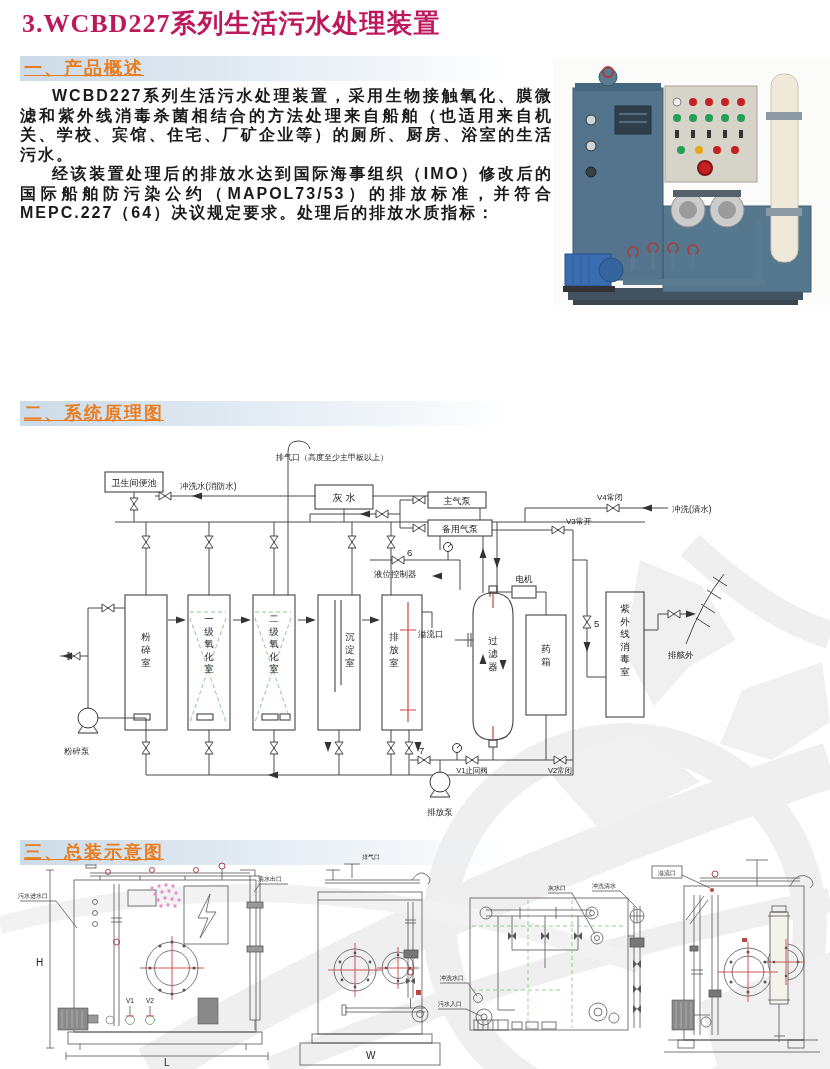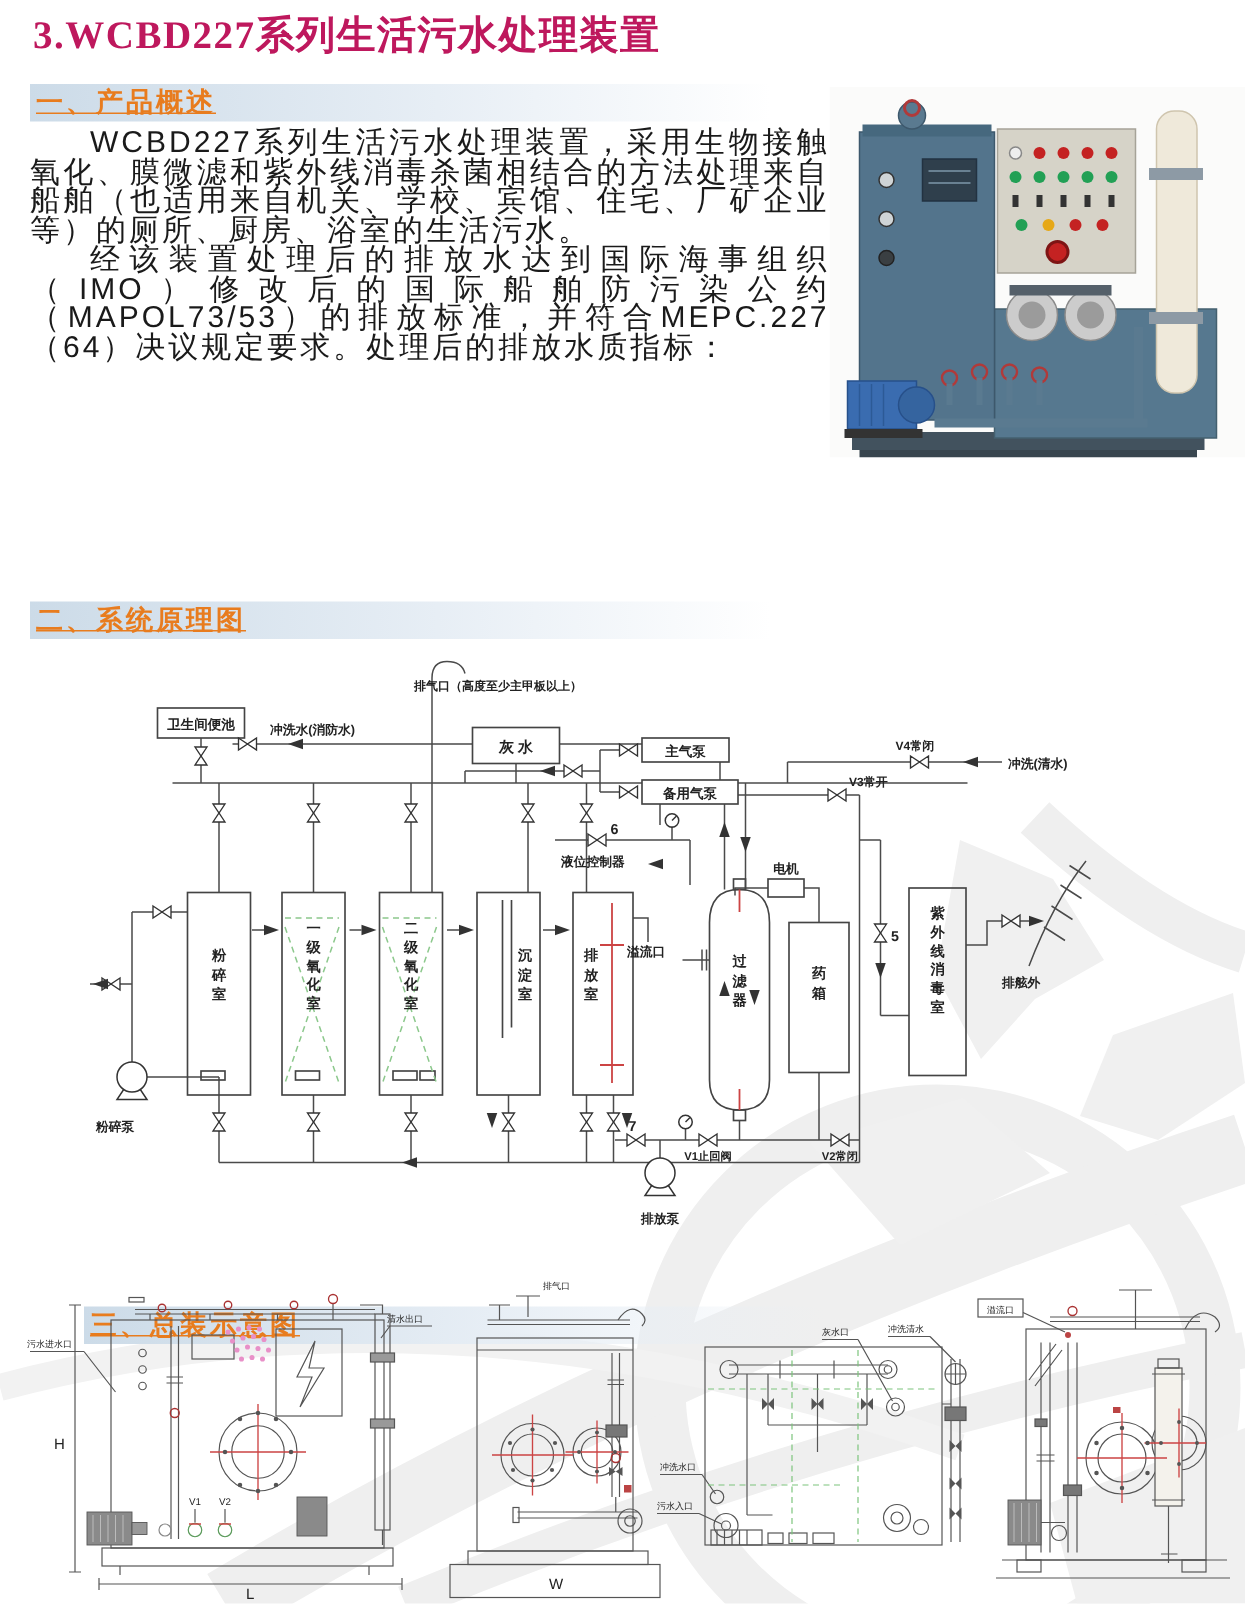--- a/index.html
+++ b/index.html
@@ -25,7 +25,7 @@
   .overview-text{position:absolute;left:20px;top:86px;width:792px;}
   .overview-text p{
     margin:0;width:533px;text-indent:2em;text-align:justify;
-    font-size:20px;line-height:19.5px;font-weight:400;letter-spacing:2px;
+    font-size:16px;line-height:19.5px;font-weight:700;letter-spacing:2px;
   }
   .spec-cols{display:flex;width:740px;margin-top:2px;padding-left:26px;font-weight:600;}
   .spec-col{font-size:15px;line-height:18.5px;letter-spacing:1px;}

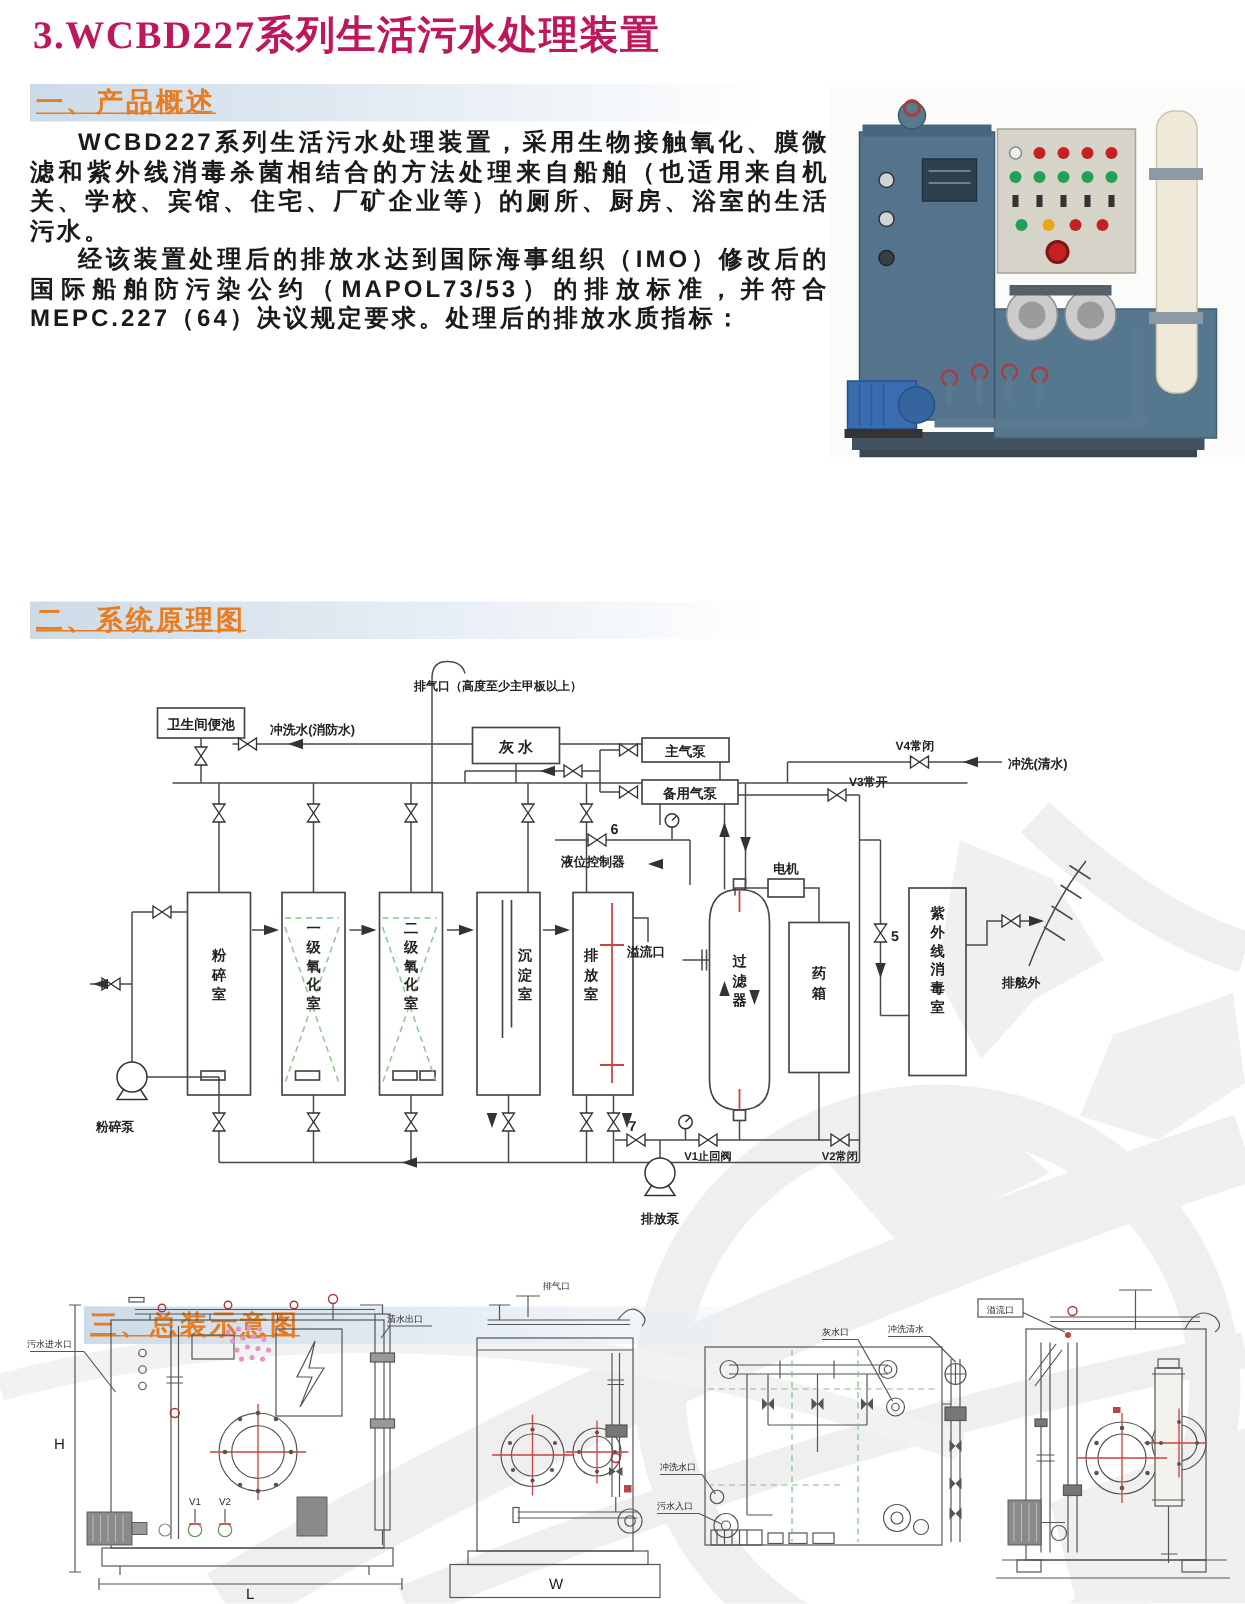--- a/index.html
+++ b/index.html
@@ -31,7 +31,7 @@
   .spec-col{font-size:15px;line-height:18.5px;letter-spacing:1px;}
   .spec-col.left{width:392px;}
   .photo-box{position:absolute;left:553px;top:58px;width:277px;height:247px;}
-  .schematic-box{position:absolute;left:20px;top:430px;width:795px;height:392px;font-weight:bold;}
+  .schematic-box{position:absolute;left:20px;top:430px;width:795px;height:392px;}
   .assembly-box{position:absolute;left:0;top:850px;width:830px;height:219px;}
   svg text{font-family:"Liberation Sans","DejaVu Sans",sans-serif;fill:#222;}
 </style>

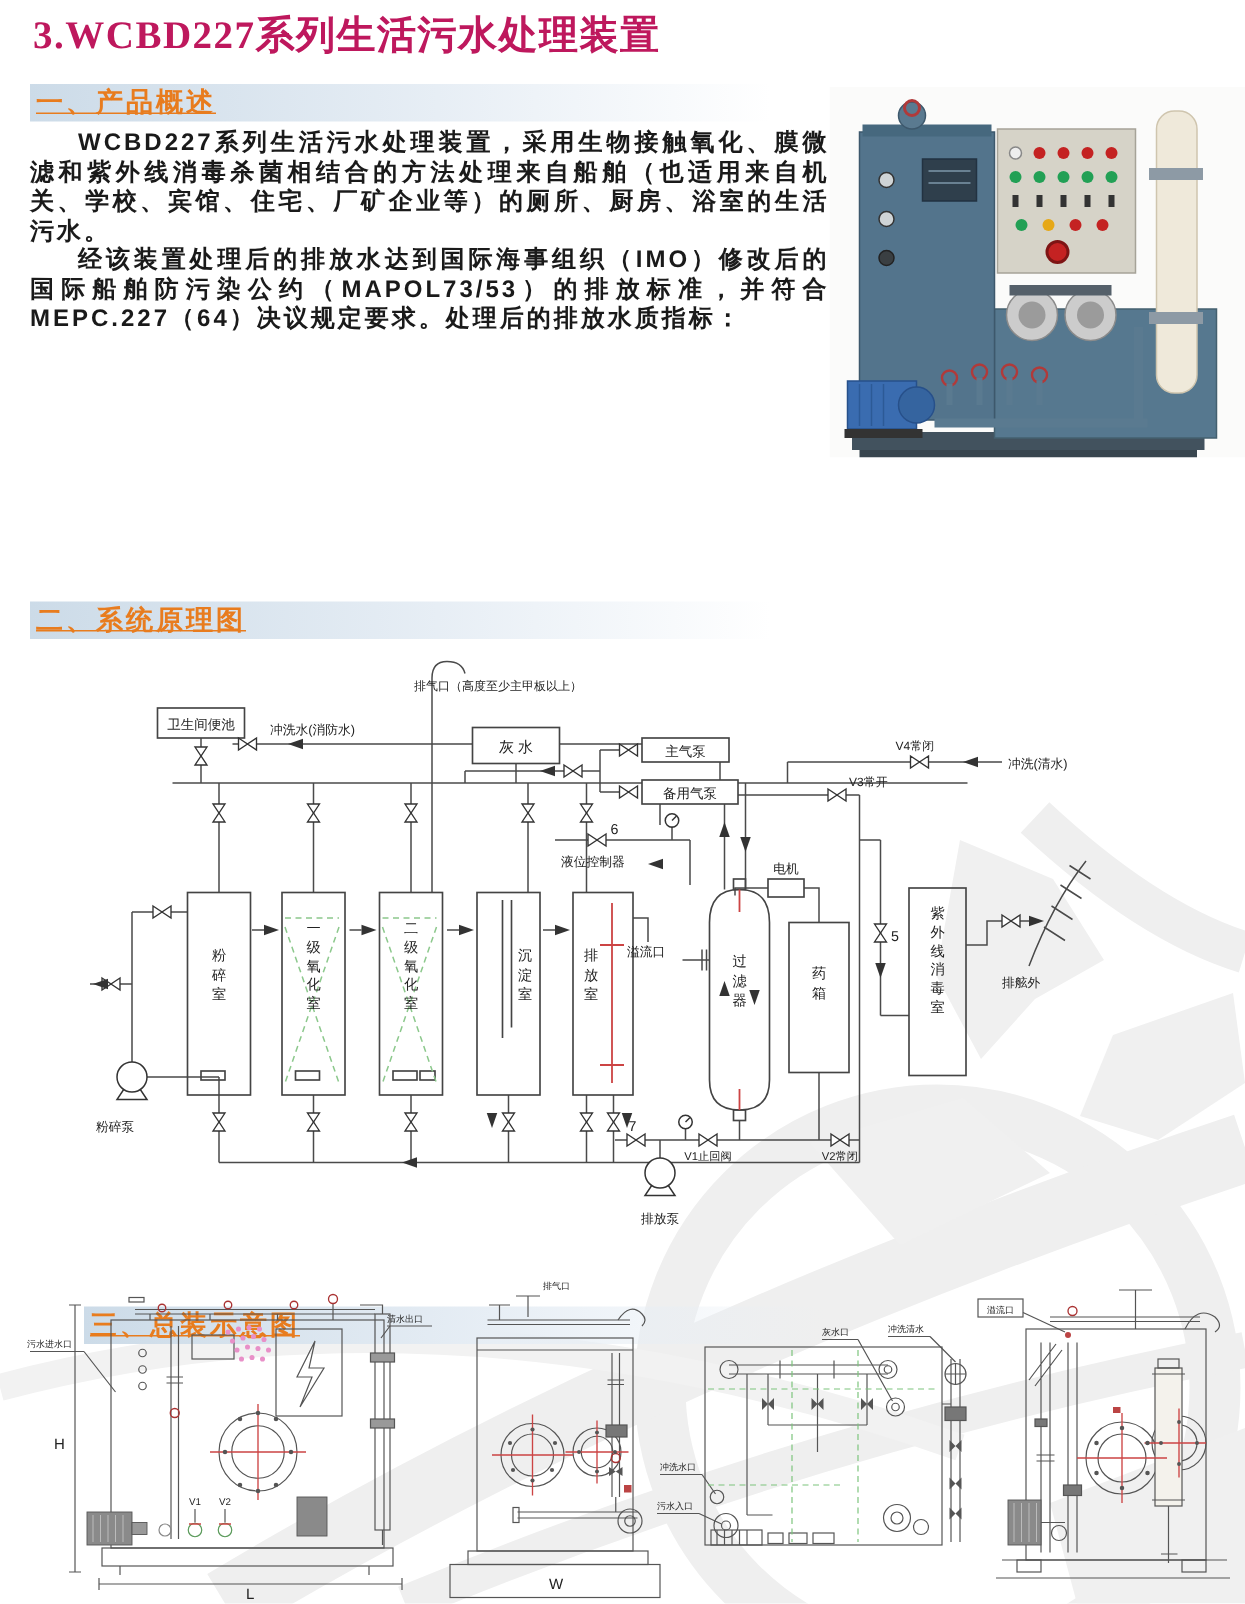--- a/index.html
+++ b/index.html
@@ -21,7 +21,7 @@
   }
   #bar-overview{top:56px;}
   #bar-schematic{top:379px;margin-top:22px;}
-  #bar-assembly{top:871px;margin-left:36px;}
+  #bar-assembly{top:840px;}
   .overview-text{position:absolute;left:20px;top:86px;width:792px;}
   .overview-text p{
     margin:0;width:533px;text-indent:2em;text-align:justify;

